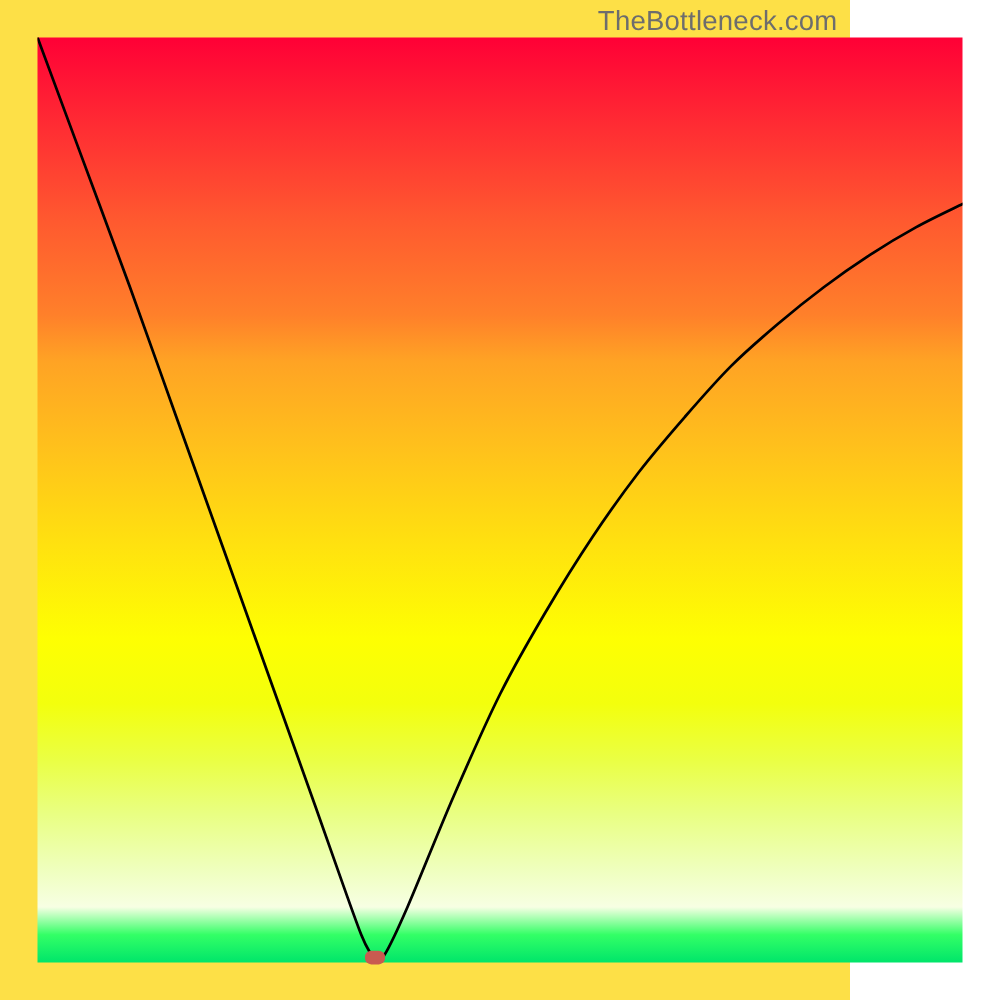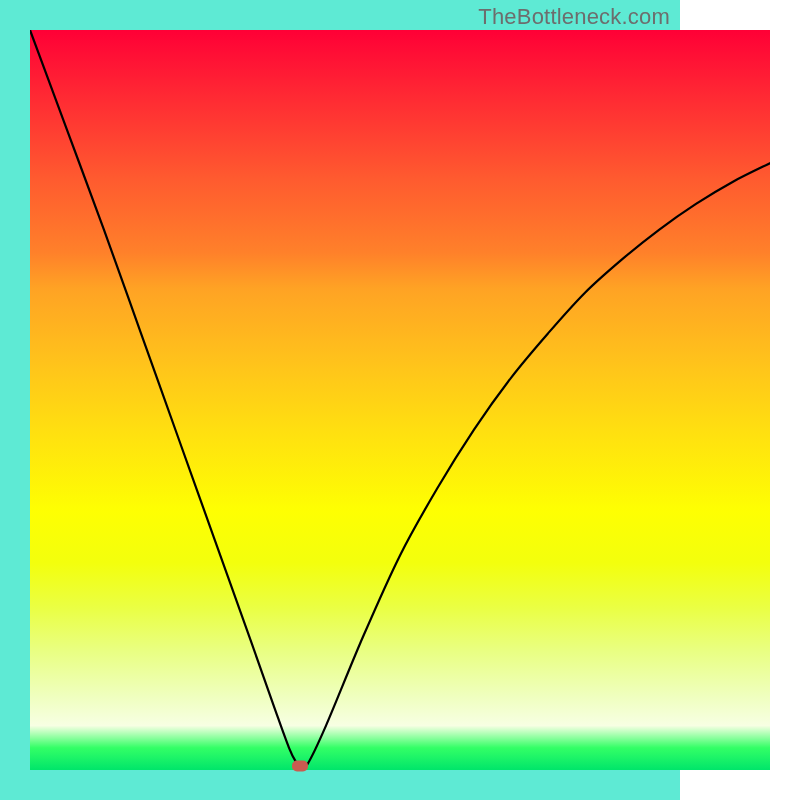--- a/index.html
+++ b/index.html
@@ -7,7 +7,7 @@
   .frame {
     width: 680px;
     height: 800px;
-    background: #5eead4;
+    background: #fde047;
     position: relative;
   }
   .plot-area {

